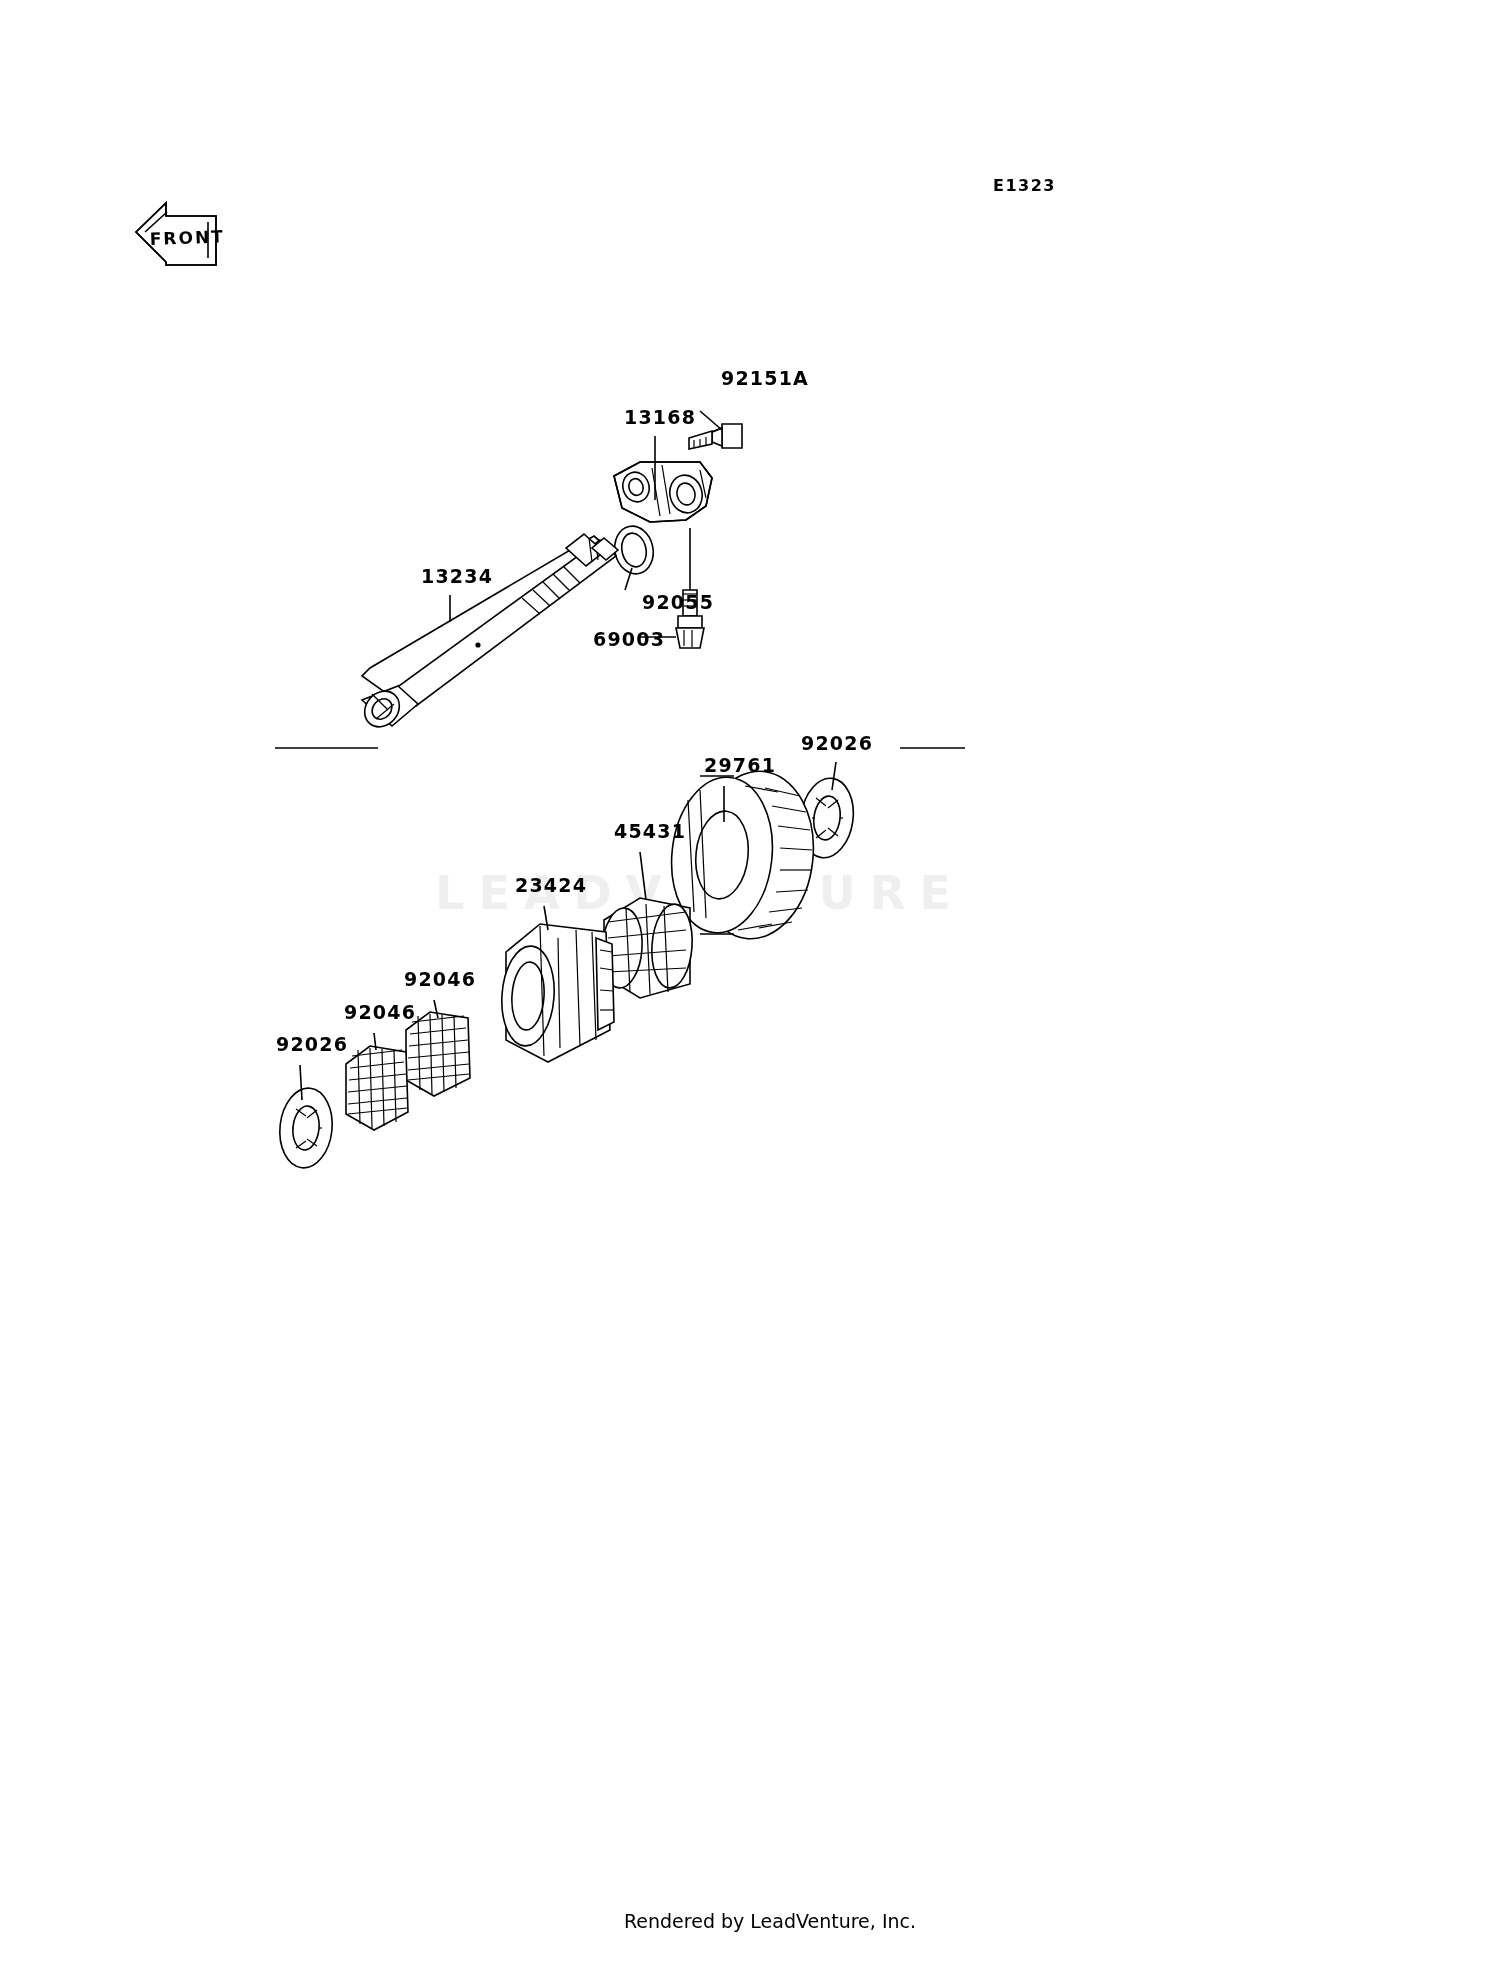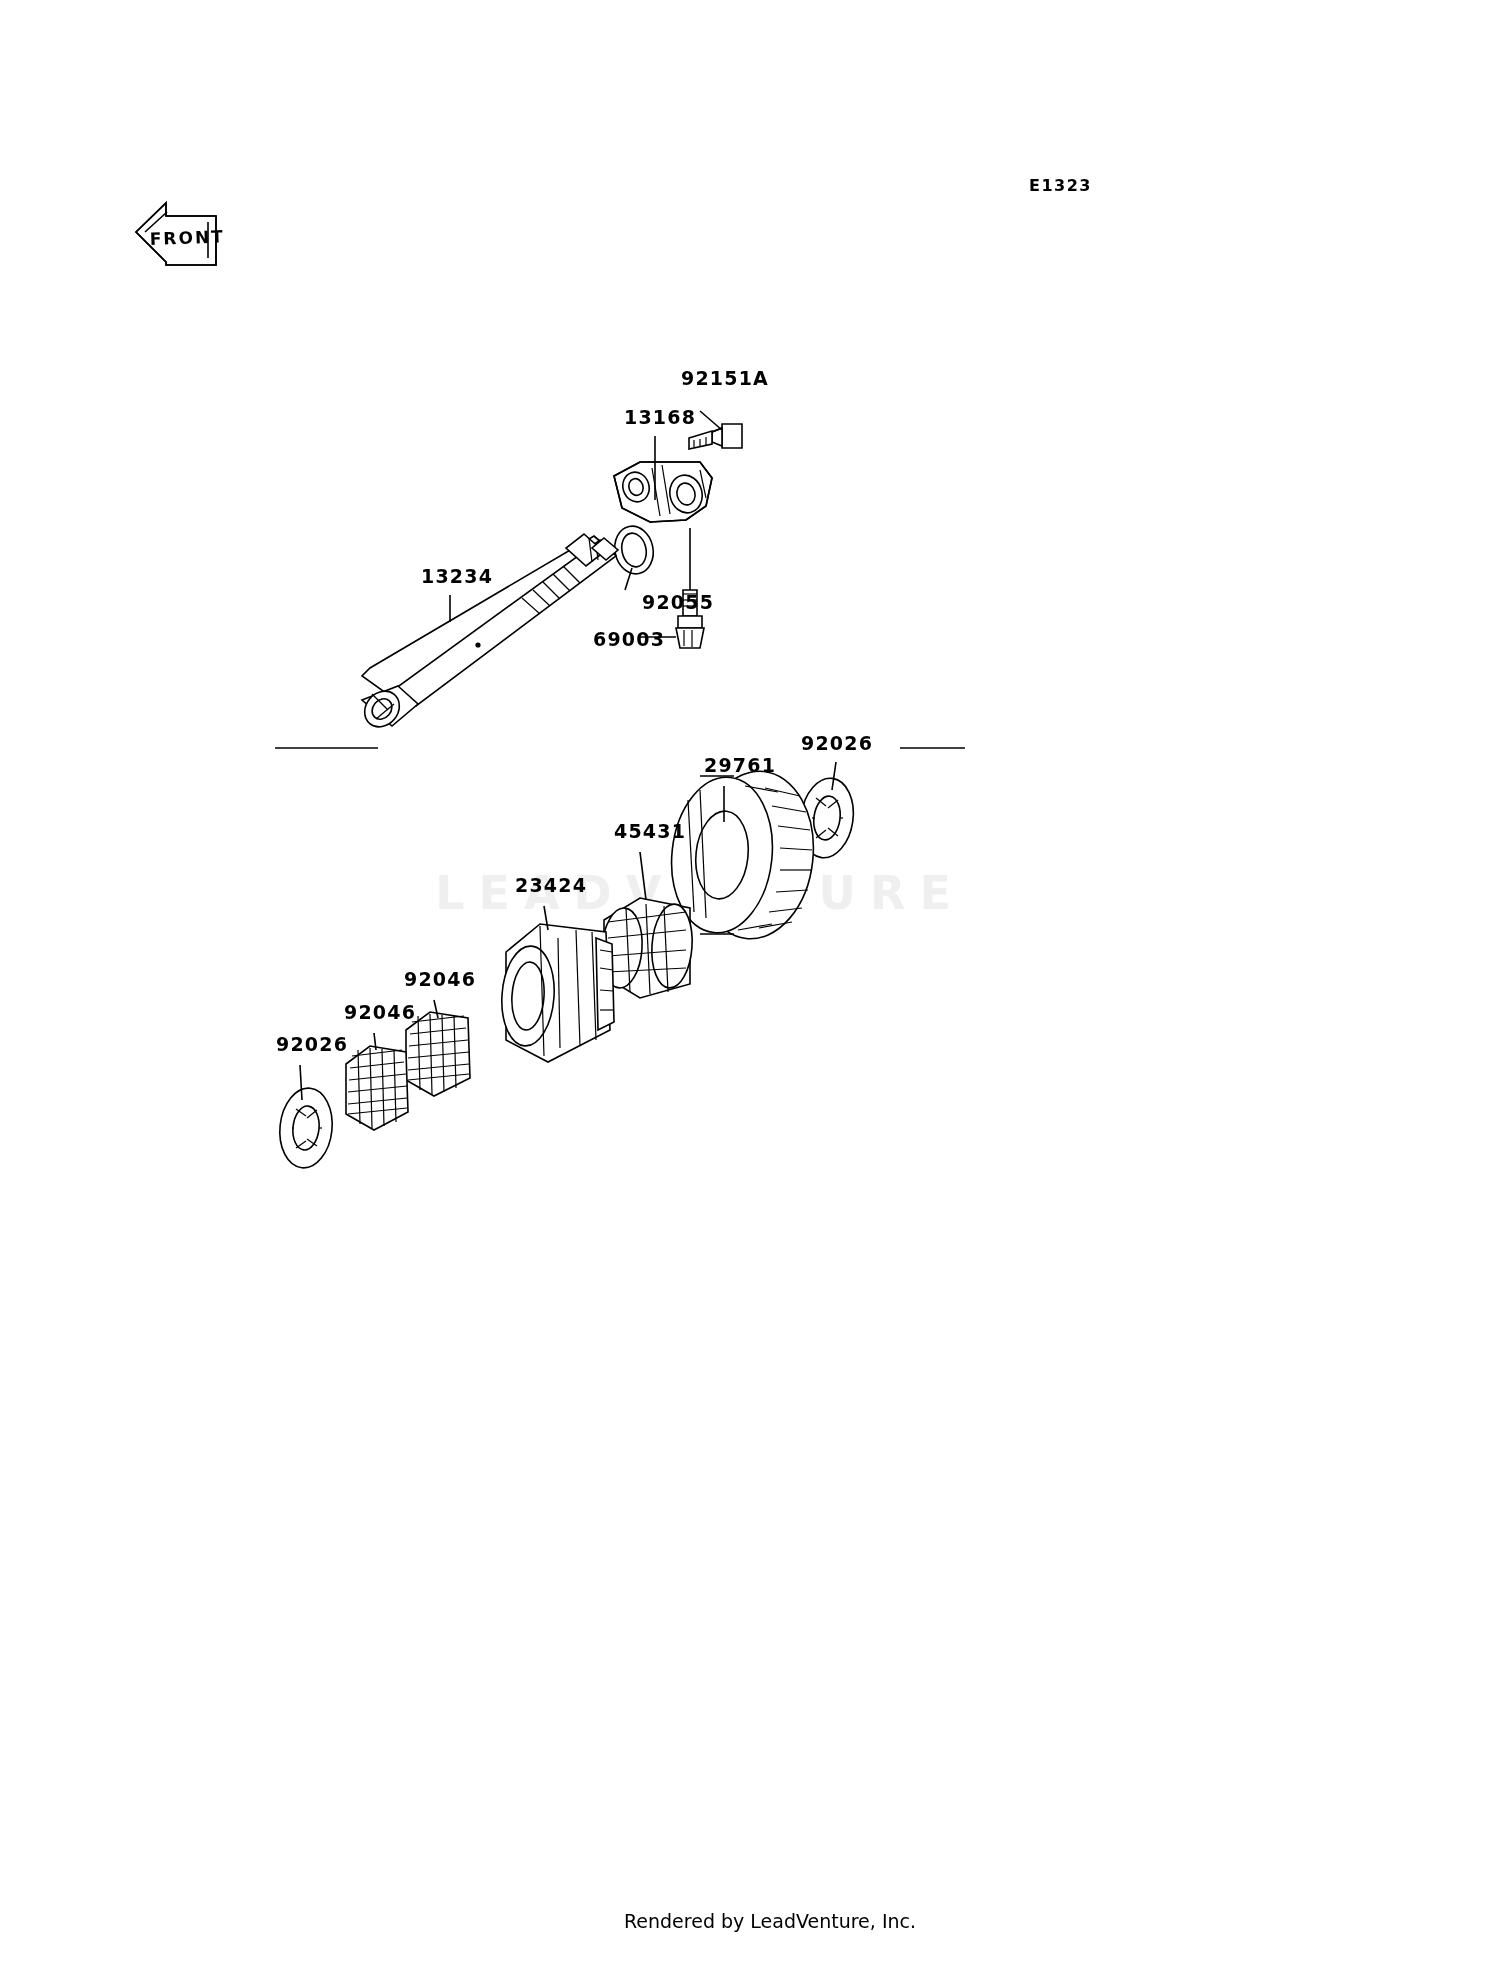--- a/index.html
+++ b/index.html
@@ -276,7 +276,7 @@
 
   </svg>
 
-  <div class="fig-id" style="left:993px; top:176px;margin-left:36px;">E1323</div>
+  <div class="fig-id" style="left:993px; top:176px;">E1323</div>
 
   <div class="label" style="left:681px; top:367px;">92151A</div>
   <div class="label" style="left:624px; top:406px;">13168</div>

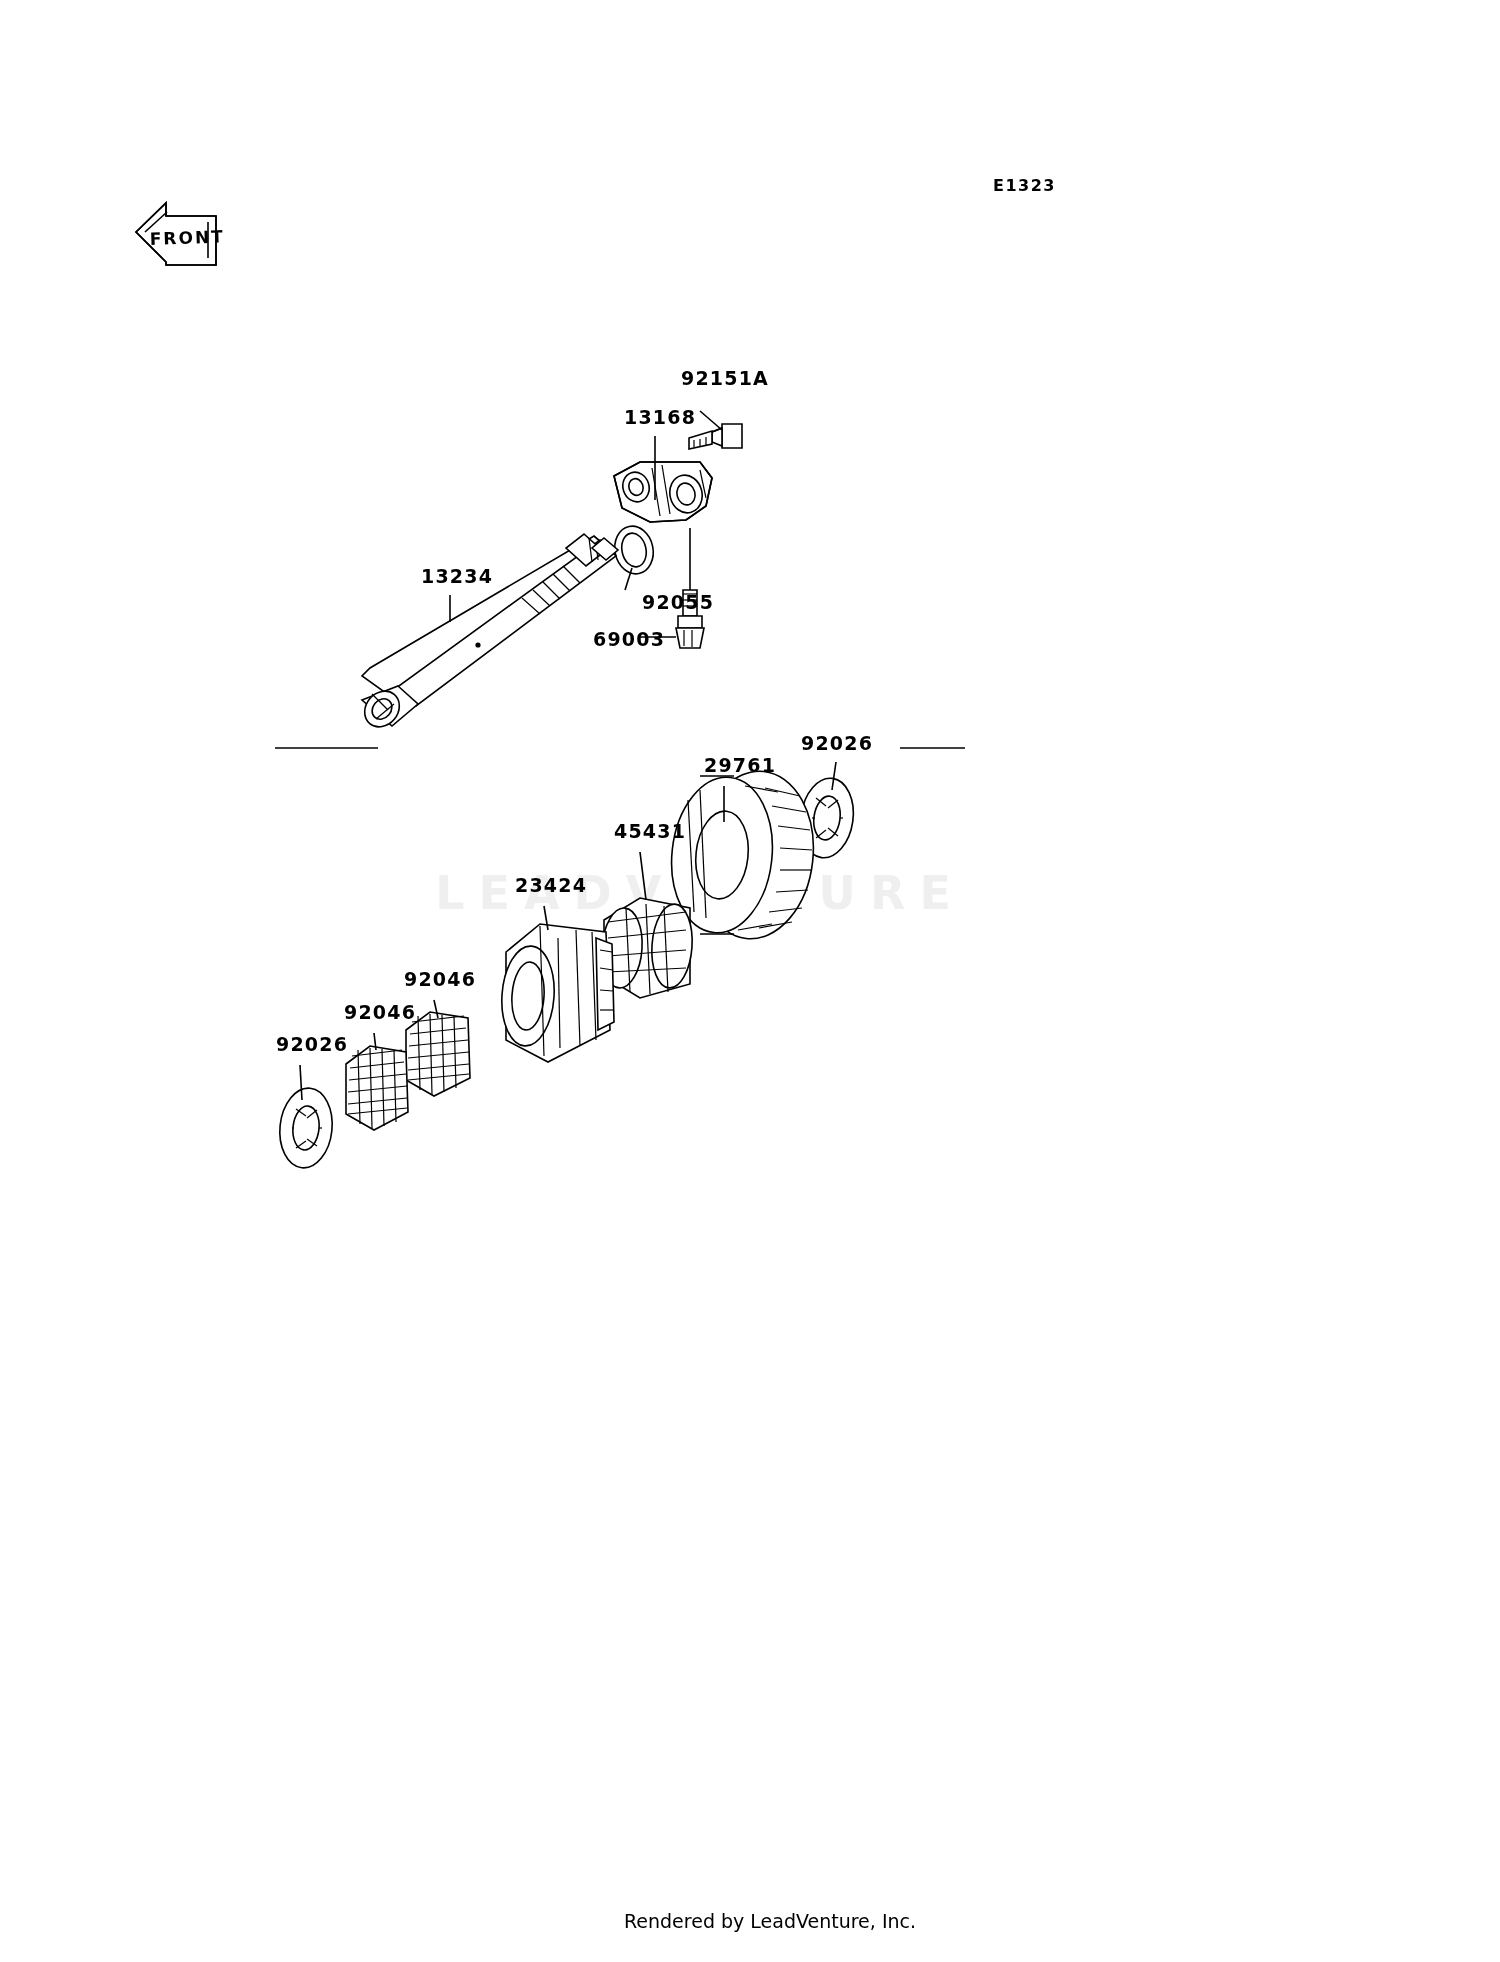--- a/index.html
+++ b/index.html
@@ -278,7 +278,7 @@
 
   <div class="fig-id" style="left:993px; top:176px;">E1323</div>
 
-  <div class="label" style="left:681px; top:367px;">92151A</div>
+  <div class="label" style="left:721px; top:367px;">92151A</div>
   <div class="label" style="left:624px; top:406px;">13168</div>
   <div class="label" style="left:421px; top:565px;">13234</div>
   <div class="label" style="left:610px; top:591px;margin-left:32px;">92055</div>

